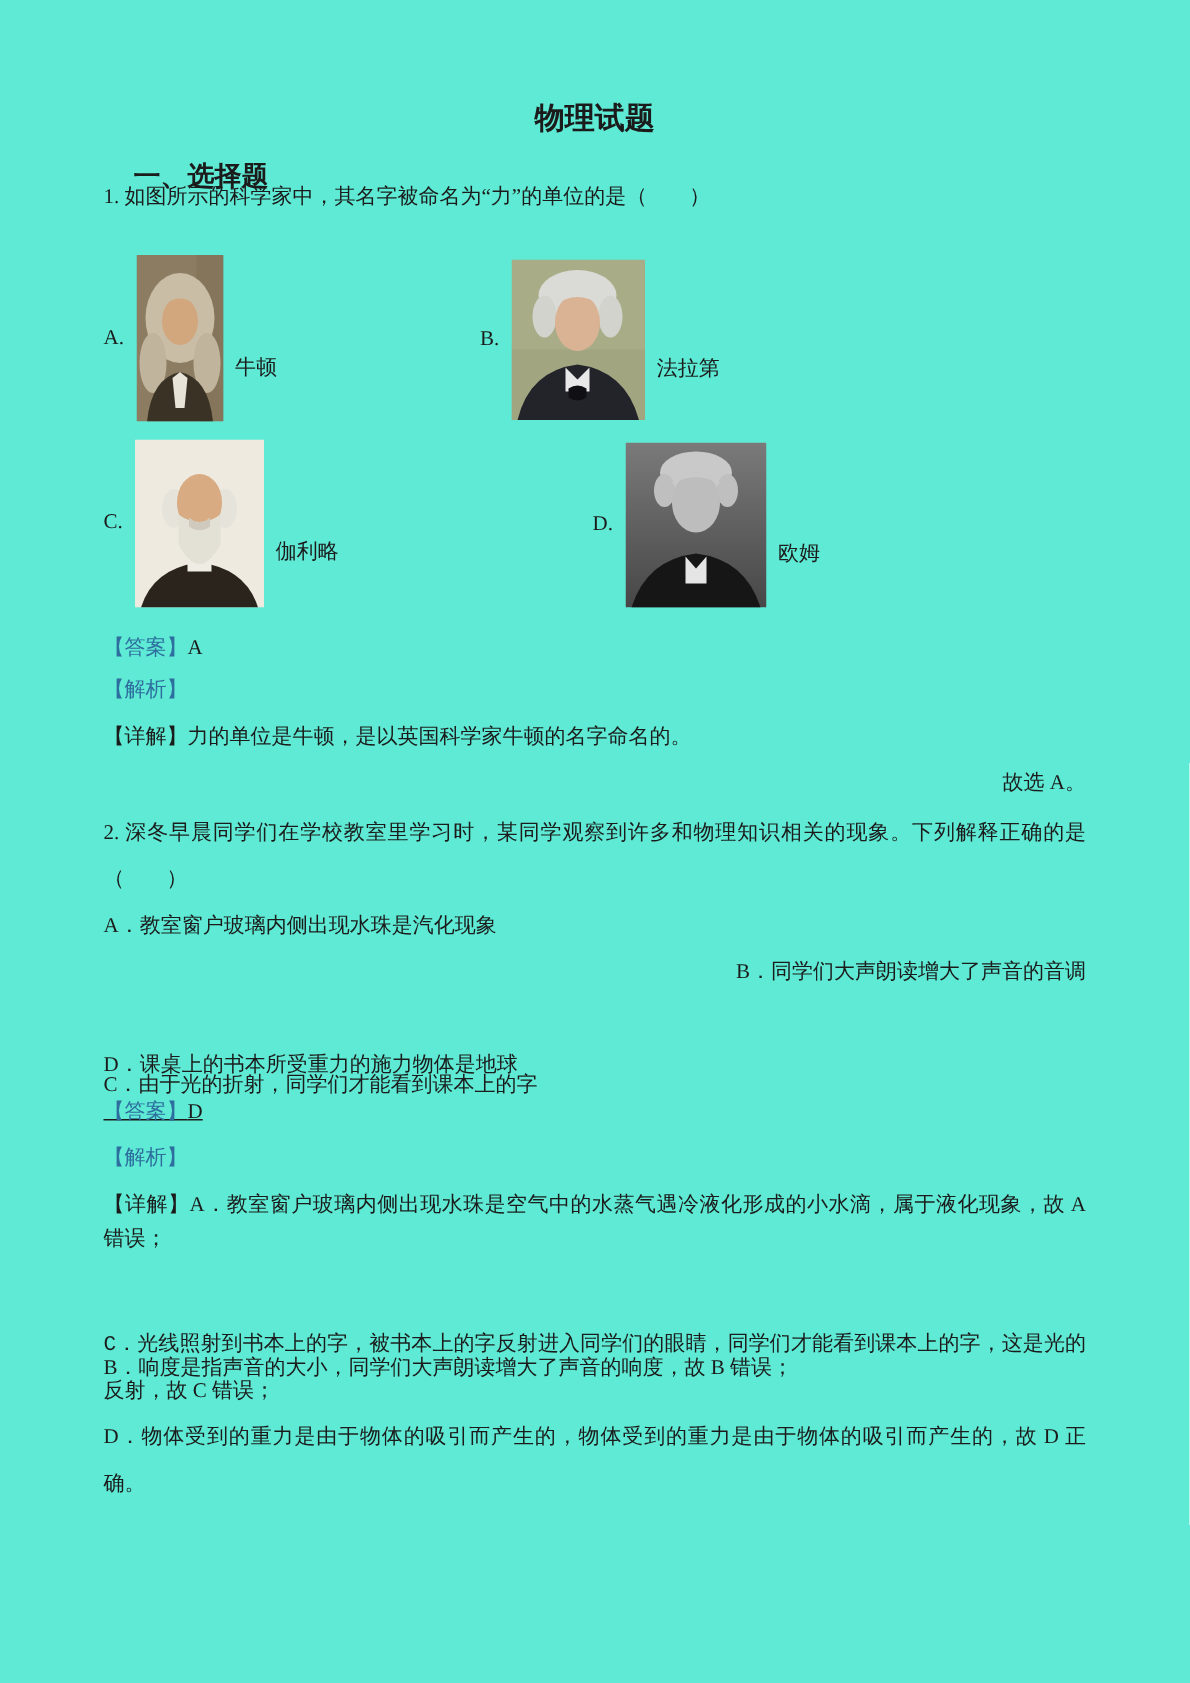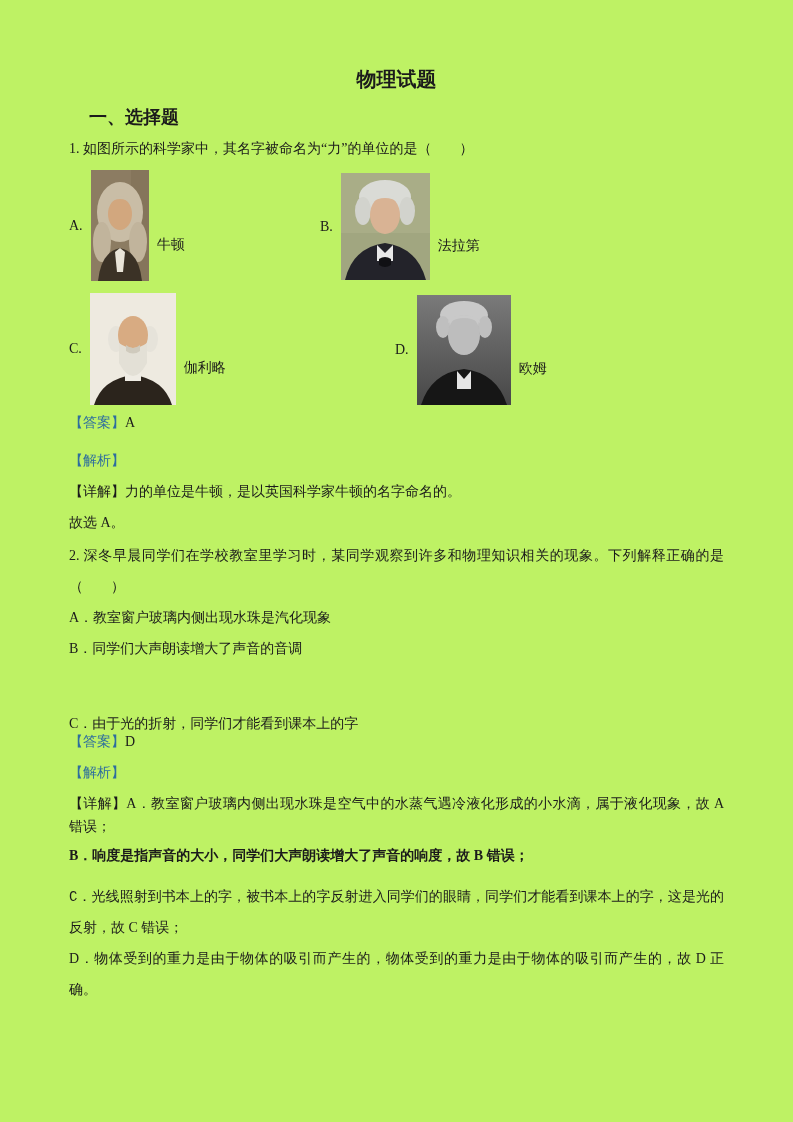--- a/index.html
+++ b/index.html
@@ -4,7 +4,7 @@
 <style>
   html,body{margin:0;padding:0;background:#ffffff;}
   .page{
-    position:relative;width:793px;height:1122px;background:#bef264;
+    position:relative;width:793px;height:1122px;background:#5eead4;
     font-family:"Liberation Serif","DejaVu Serif",serif;
     color:#1b1b1b;font-size:14px;overflow:hidden;
   }

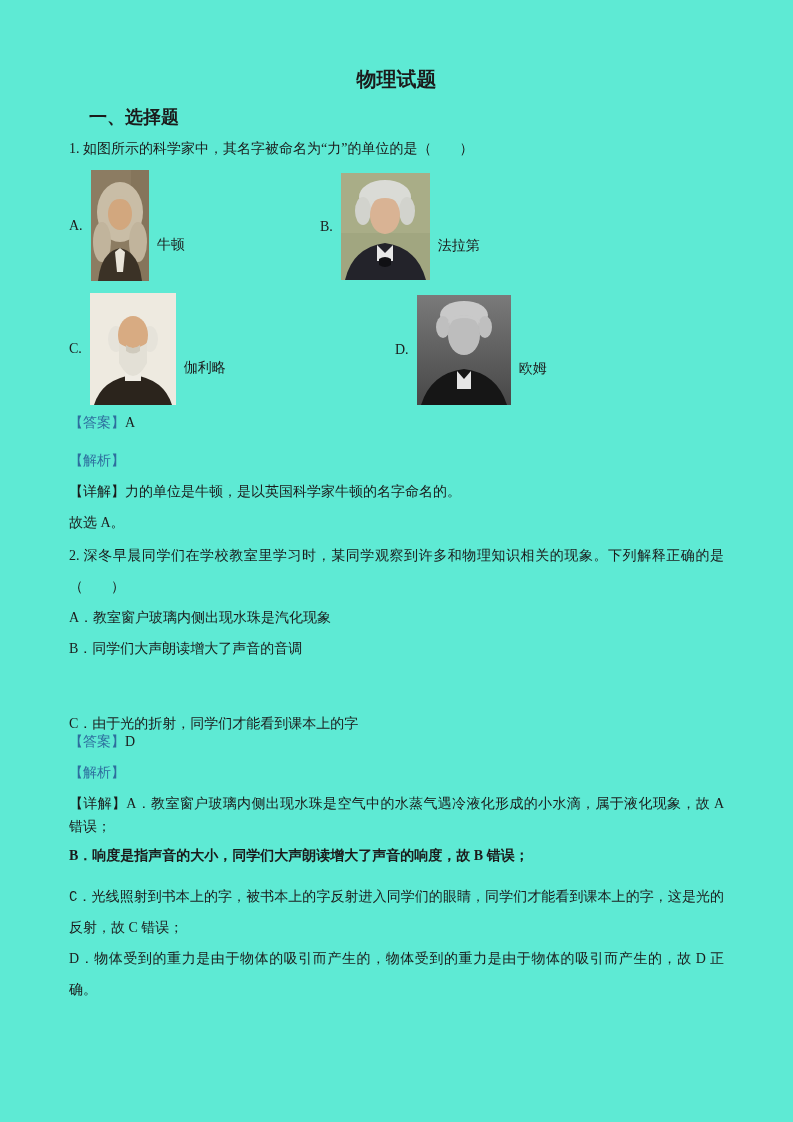--- a/index.html
+++ b/index.html
@@ -29,7 +29,7 @@
   <div class="title">物理试题</div>
   <div class="heading">一、选择题</div>
 
-  <div class="line" style="top:134px;">1. 如图所示的科学家中，其名字被命名为“力”的单位的是（　　）</div>
+  <div class="line" style="top:117px;">1. 如图所示的科学家中，其名字被命名为“力”的单位的是（　　）</div>
 
   <div class="opt" style="left:69px;top:170px;">
     <span class="letter">A.</span>

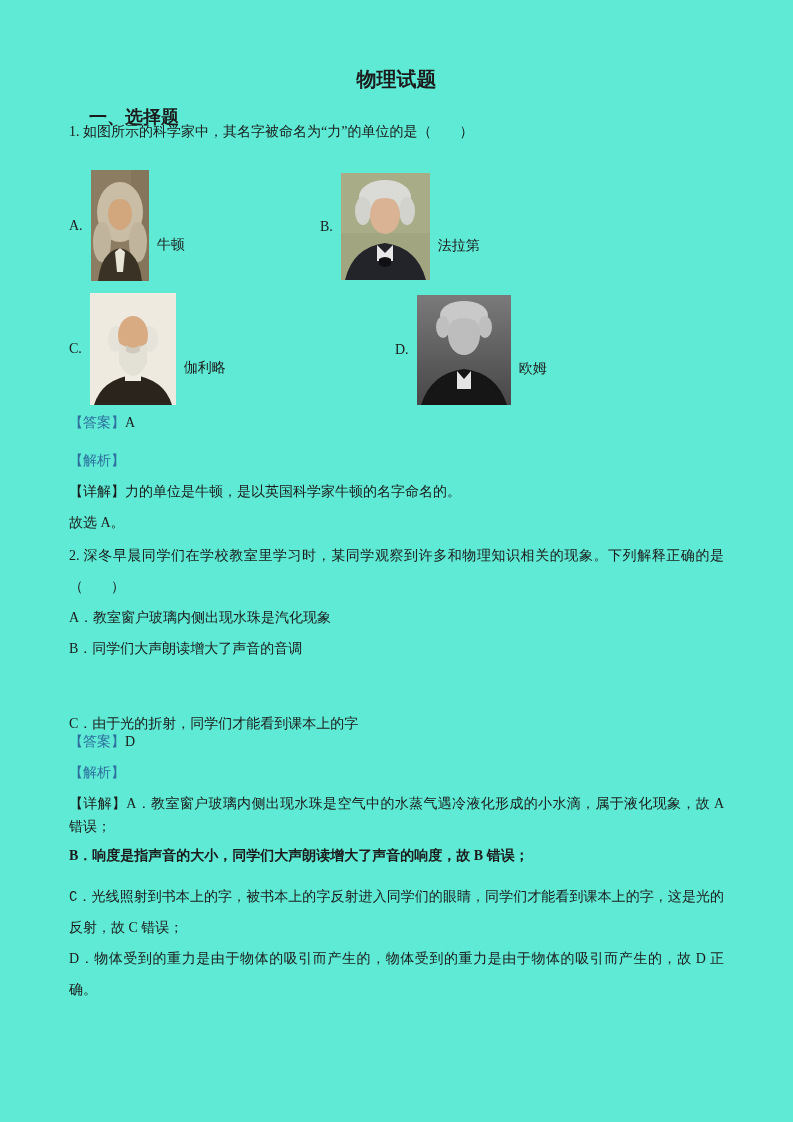--- a/index.html
+++ b/index.html
@@ -108,7 +108,7 @@
     <span class="pname">欧姆</span>
   </div>
 
-  <div class="line" style="top:408px;">
+  <div class="line" style="top:418px;">
     <span class="blue">【答案】</span><span>A</span>
   </div>
   <div class="line" style="top:446px;">

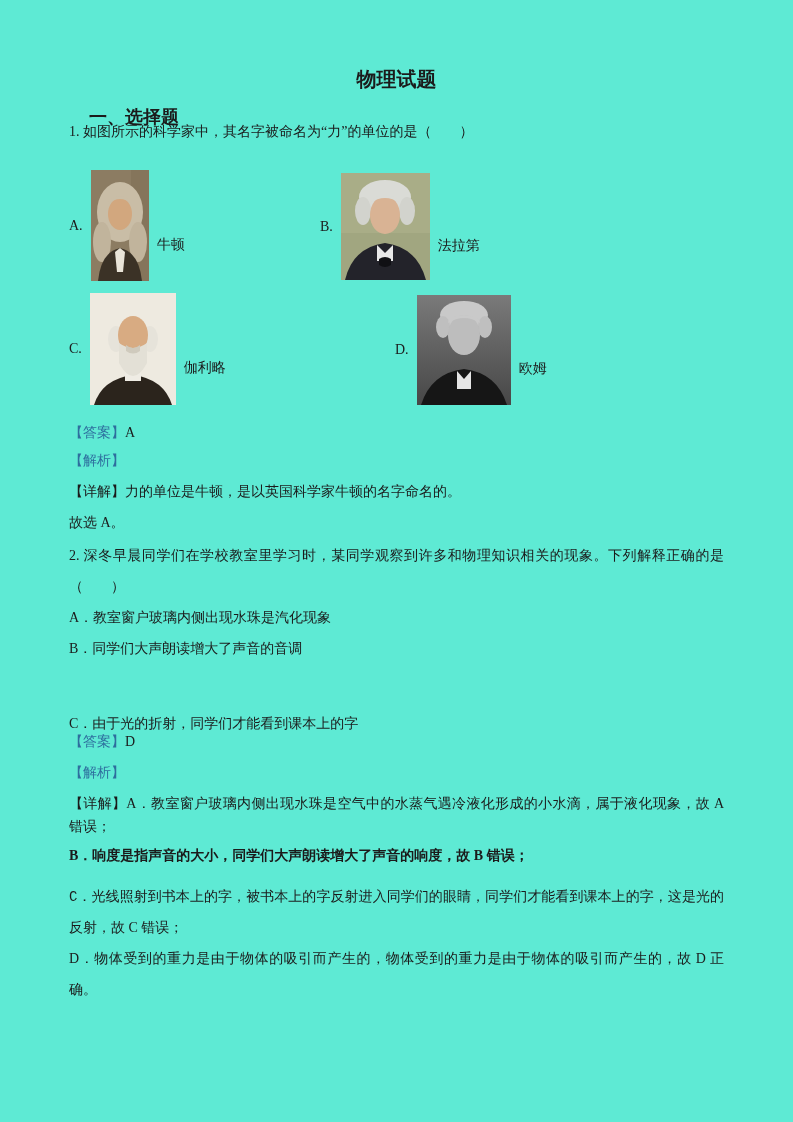--- a/index.html
+++ b/index.html
@@ -115,7 +115,7 @@
     <span class="blue">【解析】</span>
   </div>
   <div class="line" style="top:477px;">【详解】力的单位是牛顿，是以英国科学家牛顿的名字命名的。</div>
-  <div class="line" style="top:508px;">故选 A。</div>
+  <div class="line" style="top:508px;text-align:right;">故选 A。</div>
 
   <div class="line stretch" style="top:541px;">2. 深冬早晨同学们在学校教室里学习时，某同学观察到许多和物理知识相关的现象。下列解释正确的是</div>
   <div class="line" style="top:572px;">（　　）</div>

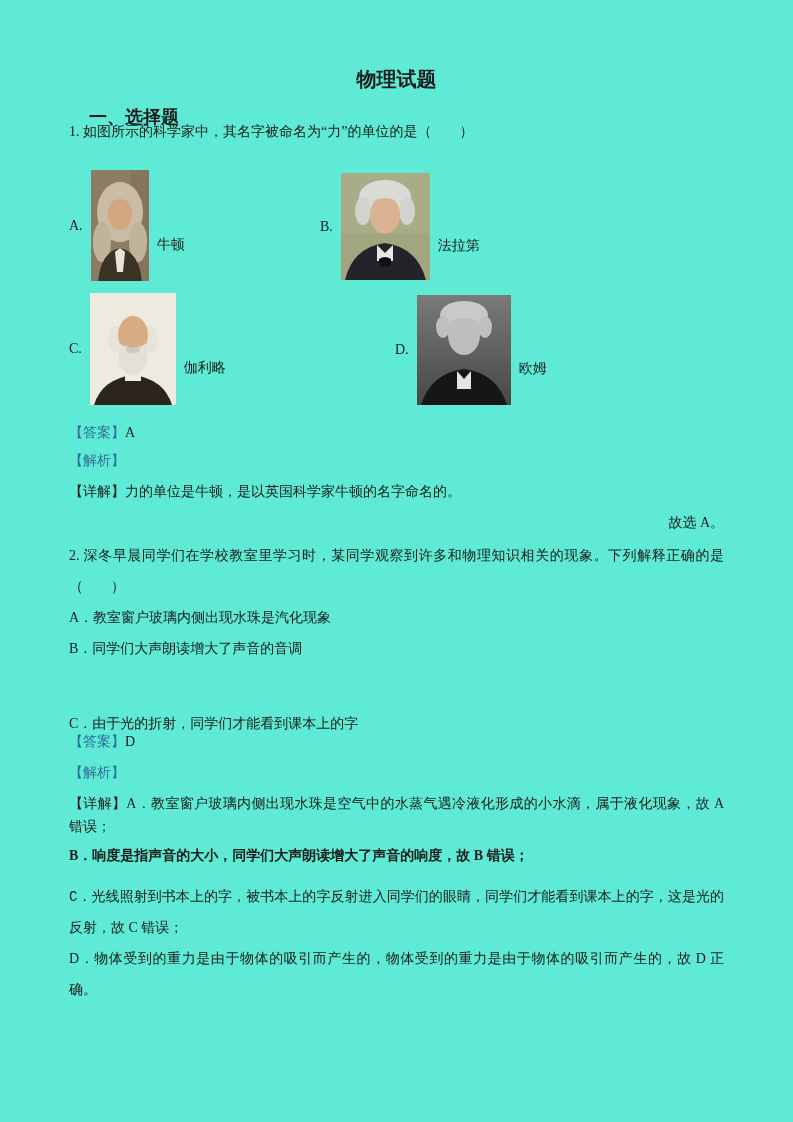--- a/index.html
+++ b/index.html
@@ -121,7 +121,7 @@
   <div class="line" style="top:572px;">（　　）</div>
 
   <div class="line" style="top:603px;">A．教室窗户玻璃内侧出现水珠是汽化现象</div>
-  <div class="line" style="top:634px;">B．同学们大声朗读增大了声音的音调</div>
+  <div class="line" style="top:634px;text-align:right;">B．同学们大声朗读增大了声音的音调</div>
   <div class="line" style="top:665px;margin-top:44px;">C．由于光的折射，同学们才能看到课本上的字</div>
 
   <div class="line" style="top:727px;">

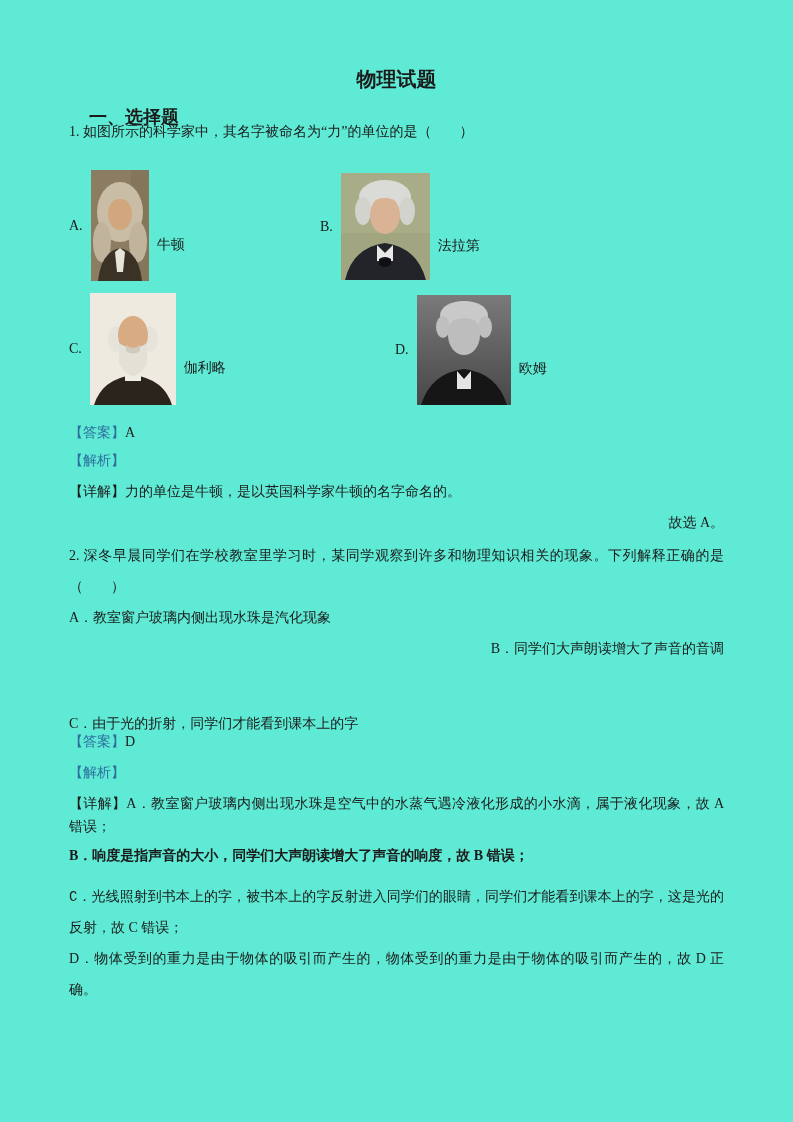--- a/index.html
+++ b/index.html
@@ -123,6 +123,7 @@
   <div class="line" style="top:603px;">A．教室窗户玻璃内侧出现水珠是汽化现象</div>
   <div class="line" style="top:634px;text-align:right;">B．同学们大声朗读增大了声音的音调</div>
   <div class="line" style="top:665px;margin-top:44px;">C．由于光的折射，同学们才能看到课本上的字</div>
+  <div class="line" style="top:696px;">D．课桌上的书本所受重力的施力物体是地球</div>
 
   <div class="line" style="top:727px;">
     <span class="blue">【答案】</span><span>D</span>

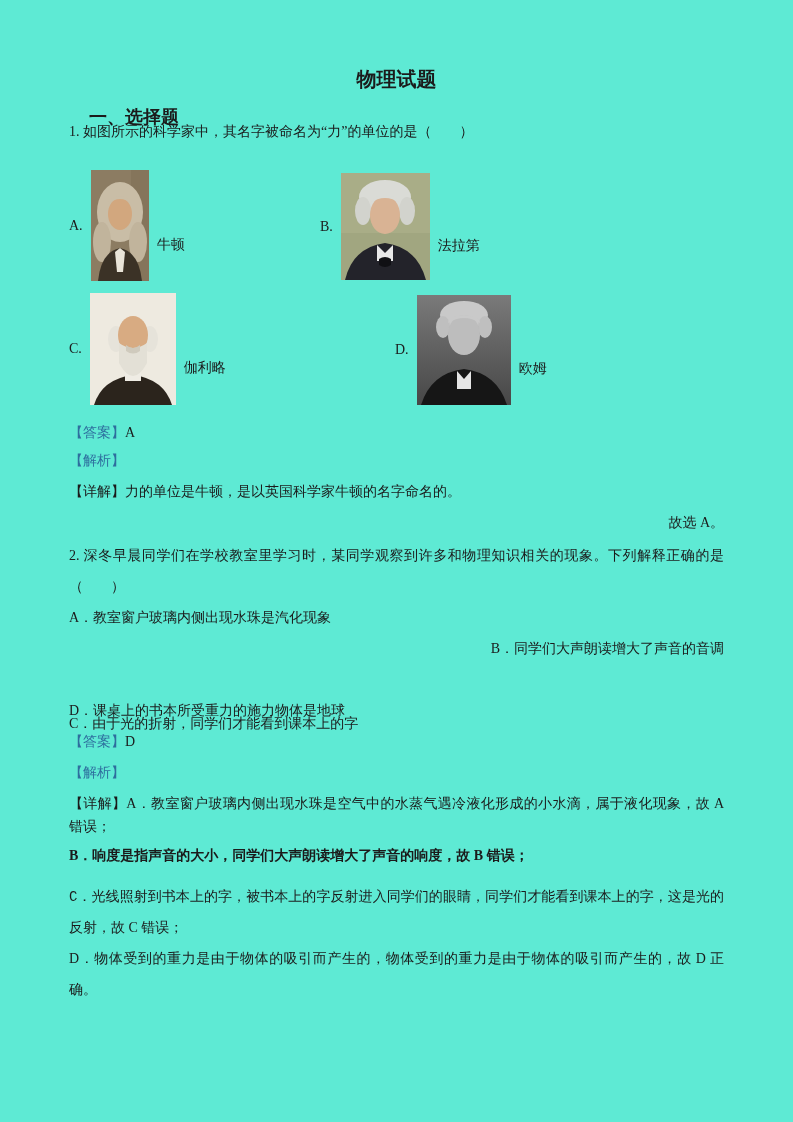--- a/index.html
+++ b/index.html
@@ -125,7 +125,7 @@
   <div class="line" style="top:665px;margin-top:44px;">C．由于光的折射，同学们才能看到课本上的字</div>
   <div class="line" style="top:696px;">D．课桌上的书本所受重力的施力物体是地球</div>
 
-  <div class="line" style="top:727px;">
+  <div class="line" style="top:727px;text-decoration:underline;">
     <span class="blue">【答案】</span><span>D</span>
   </div>
   <div class="line" style="top:758px;">

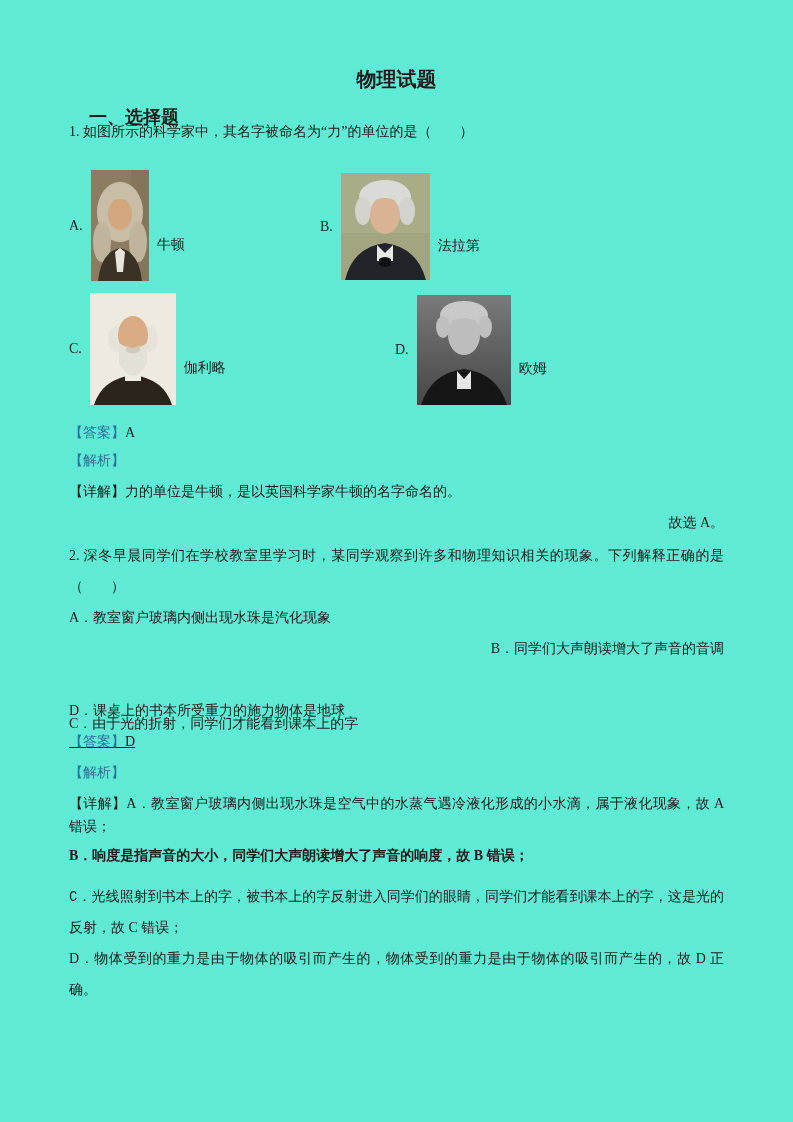--- a/index.html
+++ b/index.html
@@ -134,7 +134,7 @@
 
   <div class="line stretch" style="top:789px;">【详解】A．教室窗户玻璃内侧出现水珠是空气中的水蒸气遇冷液化形成的小水滴，属于液化现象，故 A</div>
   <div class="line" style="top:812px;">错误；</div>
-  <div class="line" style="top:841px;font-weight:bold;">B．响度是指声音的大小，同学们大声朗读增大了声音的响度，故 B 错误；</div>
+  <div class="line" style="top:898px;">B．响度是指声音的大小，同学们大声朗读增大了声音的响度，故 B 错误；</div>
   <div class="line stretch" style="top:882px;font-family:Liberation Mono, monospace;">C．光线照射到书本上的字，被书本上的字反射进入同学们的眼睛，同学们才能看到课本上的字，这是光的</div>
   <div class="line" style="top:913px;">反射，故 C 错误；</div>
   <div class="line stretch" style="top:944px;">D．物体受到的重力是由于物体的吸引而产生的，物体受到的重力是由于物体的吸引而产生的，故 D 正</div>

